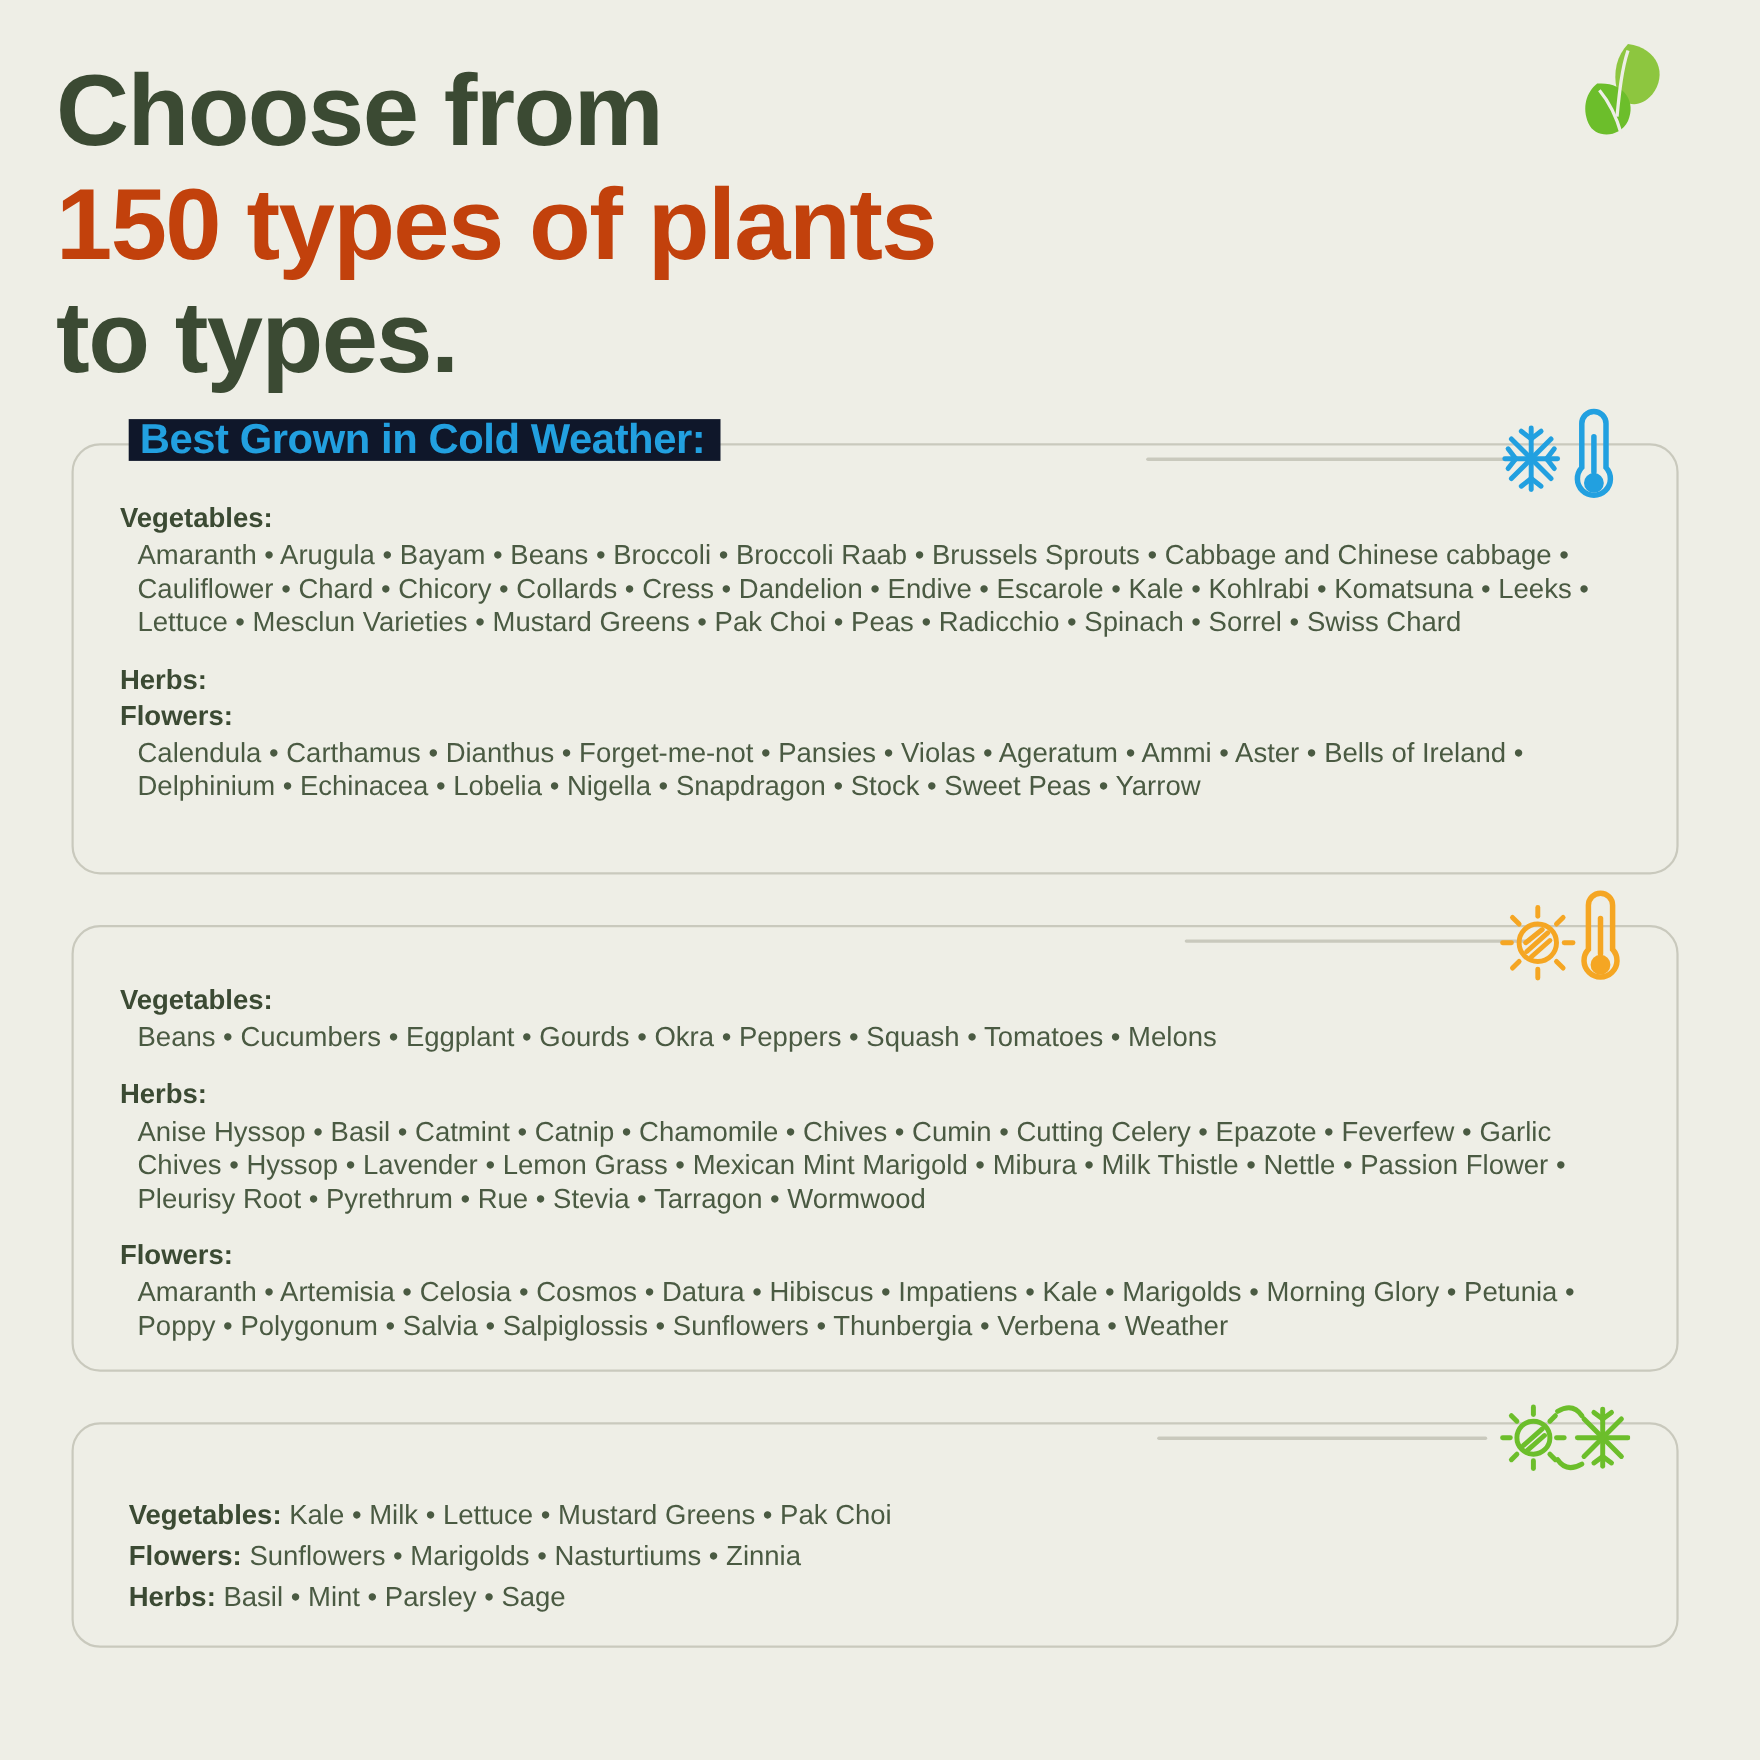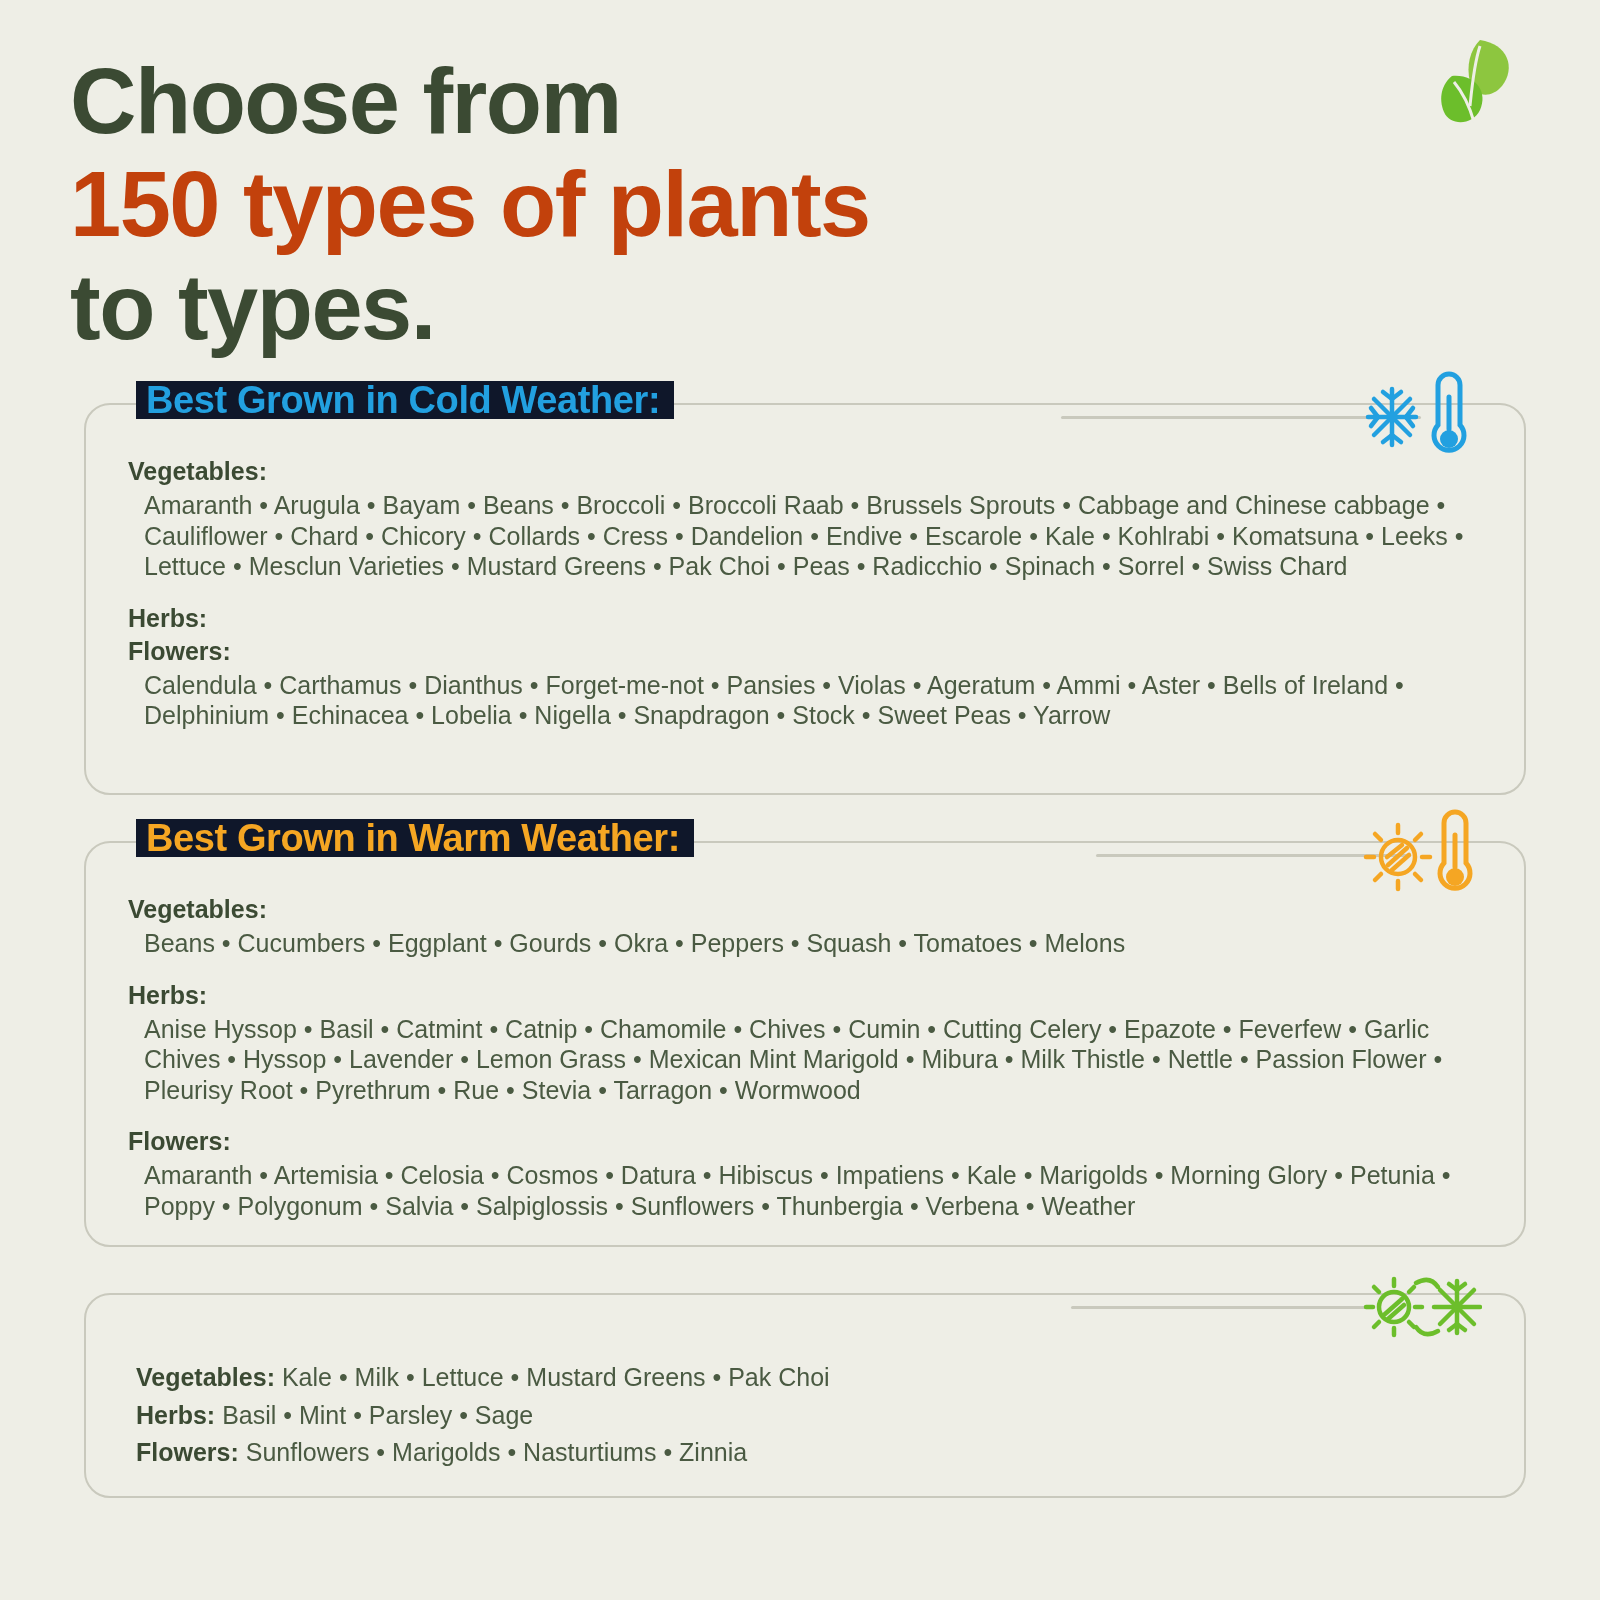--- a/index.html
+++ b/index.html
@@ -20,7 +20,7 @@
     width: 1600px;
     height: 1304px;
     box-sizing: border-box;
-    padding: 44px 60px 0 70px;
+    padding: 44px 60px 0 51px;
   }
 
   

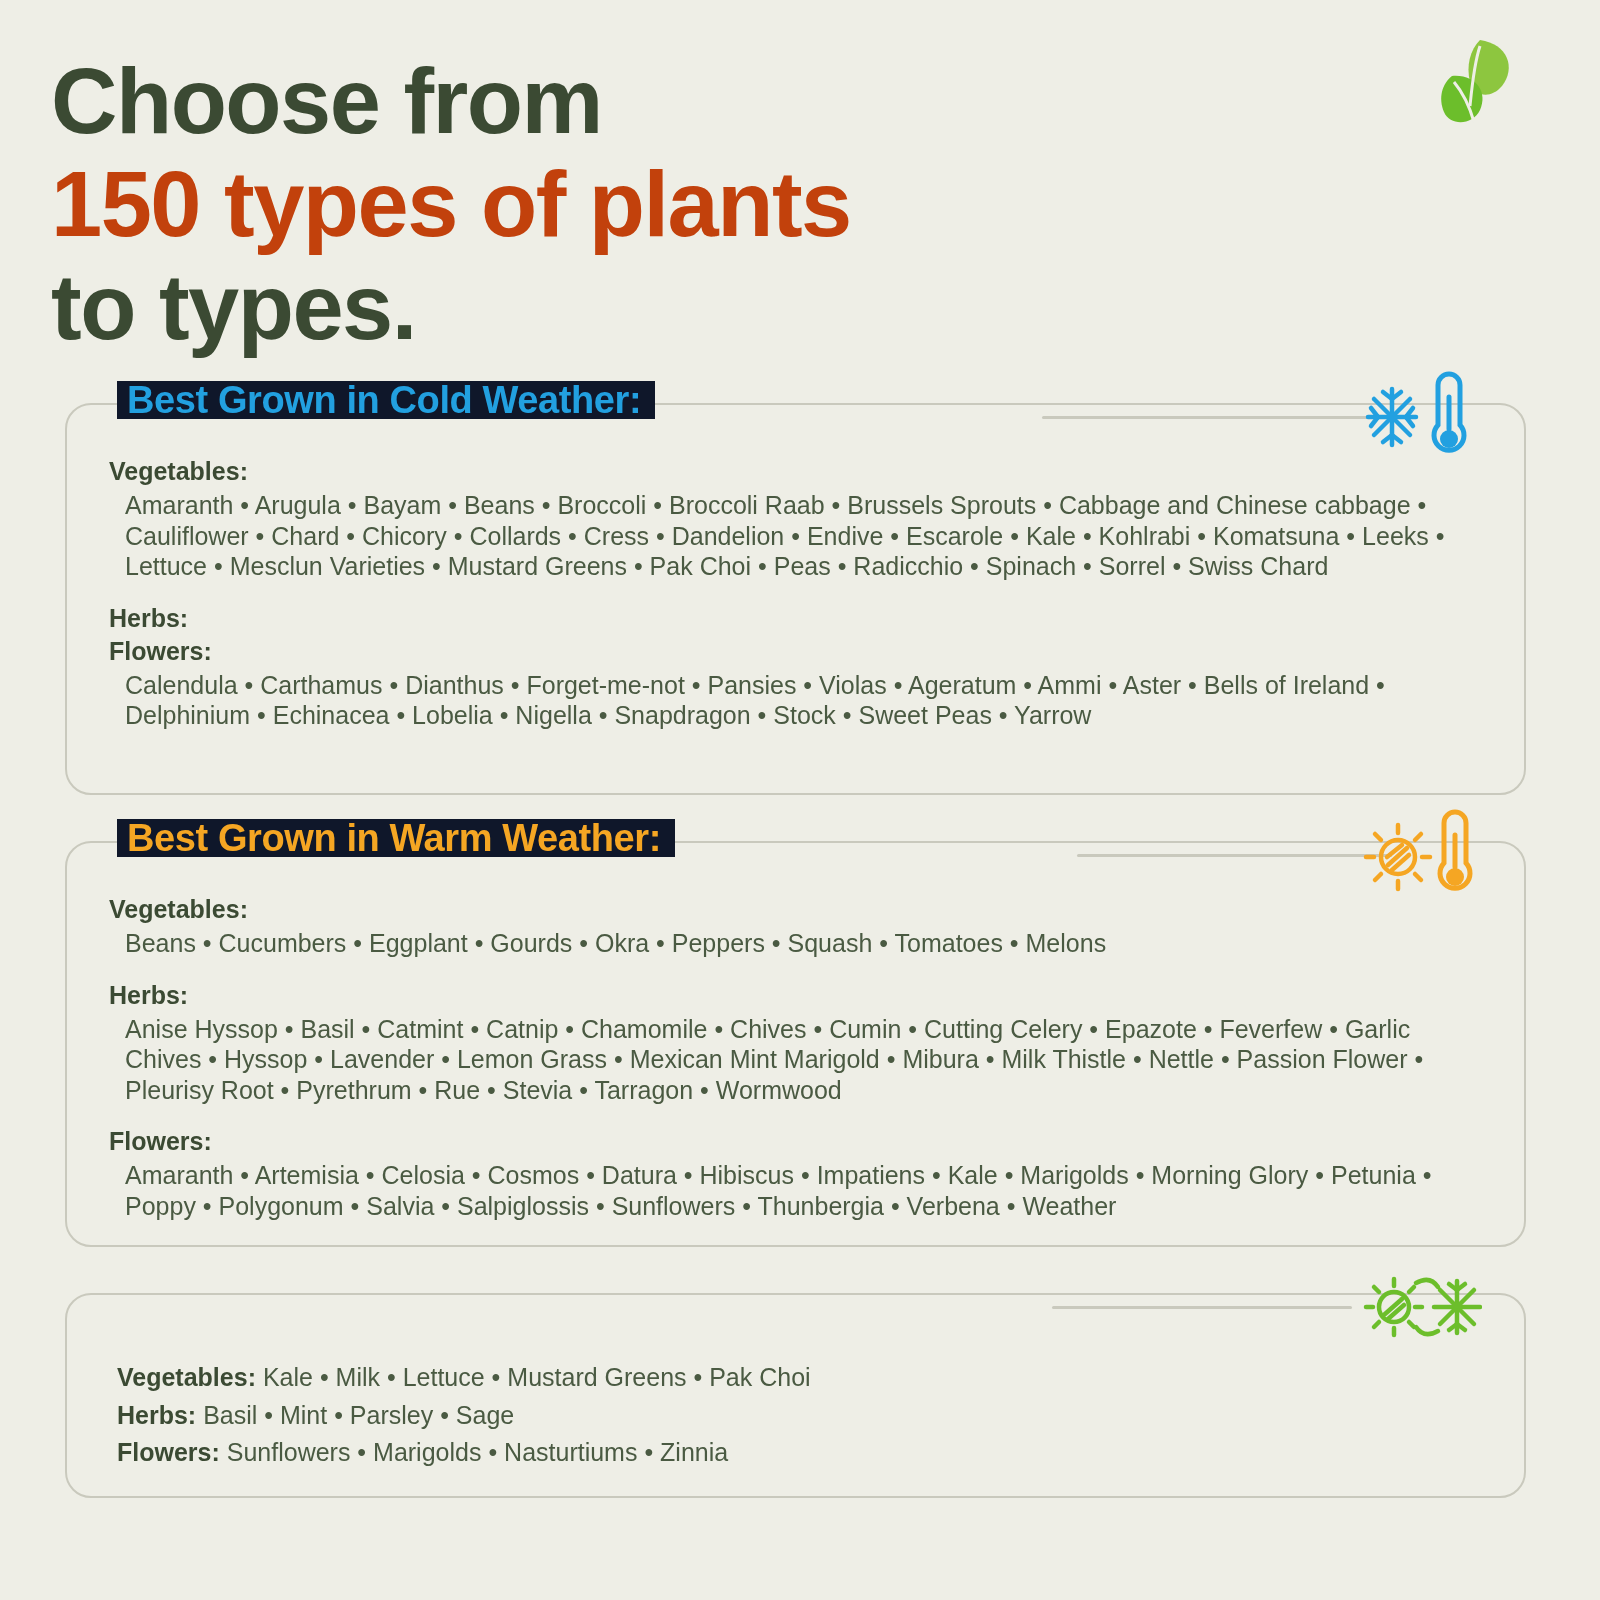--- a/index.html
+++ b/index.html
@@ -214,9 +214,6 @@
   </div>
 
   <div class="section" id="section-warm">
-    <div class="sec-head">
-      <span class="sec-title">Best Grown in Warm Weather:</span>
-    </div>
     <div class="head-rule" id="rule-warm"></div>
 
     <div class="sec-icon">

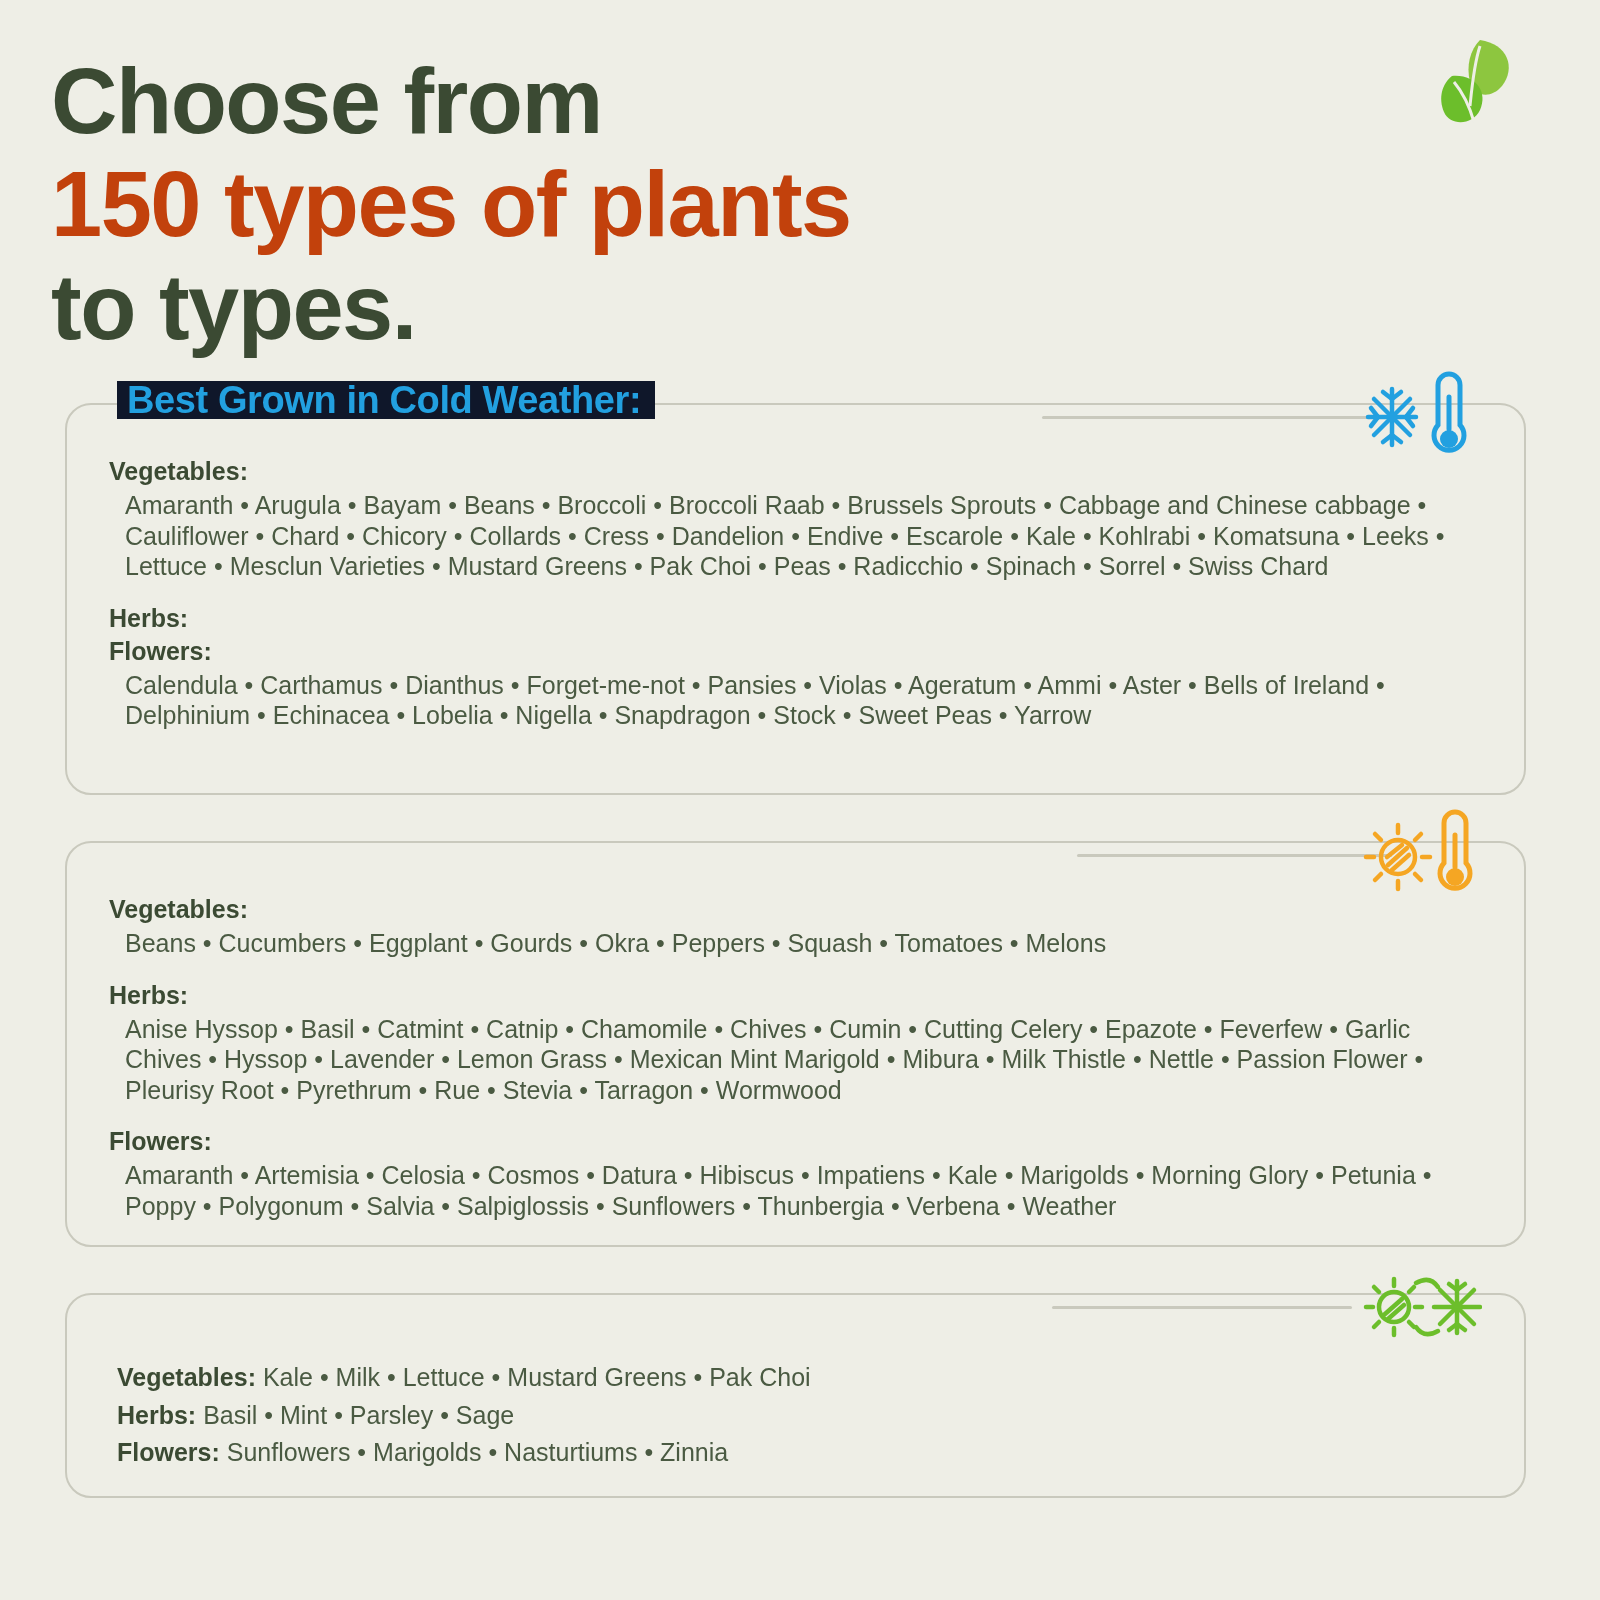--- a/index.html
+++ b/index.html
@@ -295,13 +295,13 @@
         <span>Kale • Milk • Lettuce • Mustard Greens • Pak Choi</span>
       </p>
       <p class="inline-row">
+        <span class="cat-inline">Flowers: </span>
+        <span>Sunflowers • Marigolds • Nasturtiums • Zinnia</span>
+      </p>
+      <p class="inline-row">
         <span class="cat-inline">Herbs: </span>
         <span>Basil • Mint • Parsley • Sage</span>
       </p>
-      <p class="inline-row">
-        <span class="cat-inline">Flowers: </span>
-        <span>Sunflowers • Marigolds • Nasturtiums • Zinnia</span>
-      </p>
     </div>
   </div>
 

